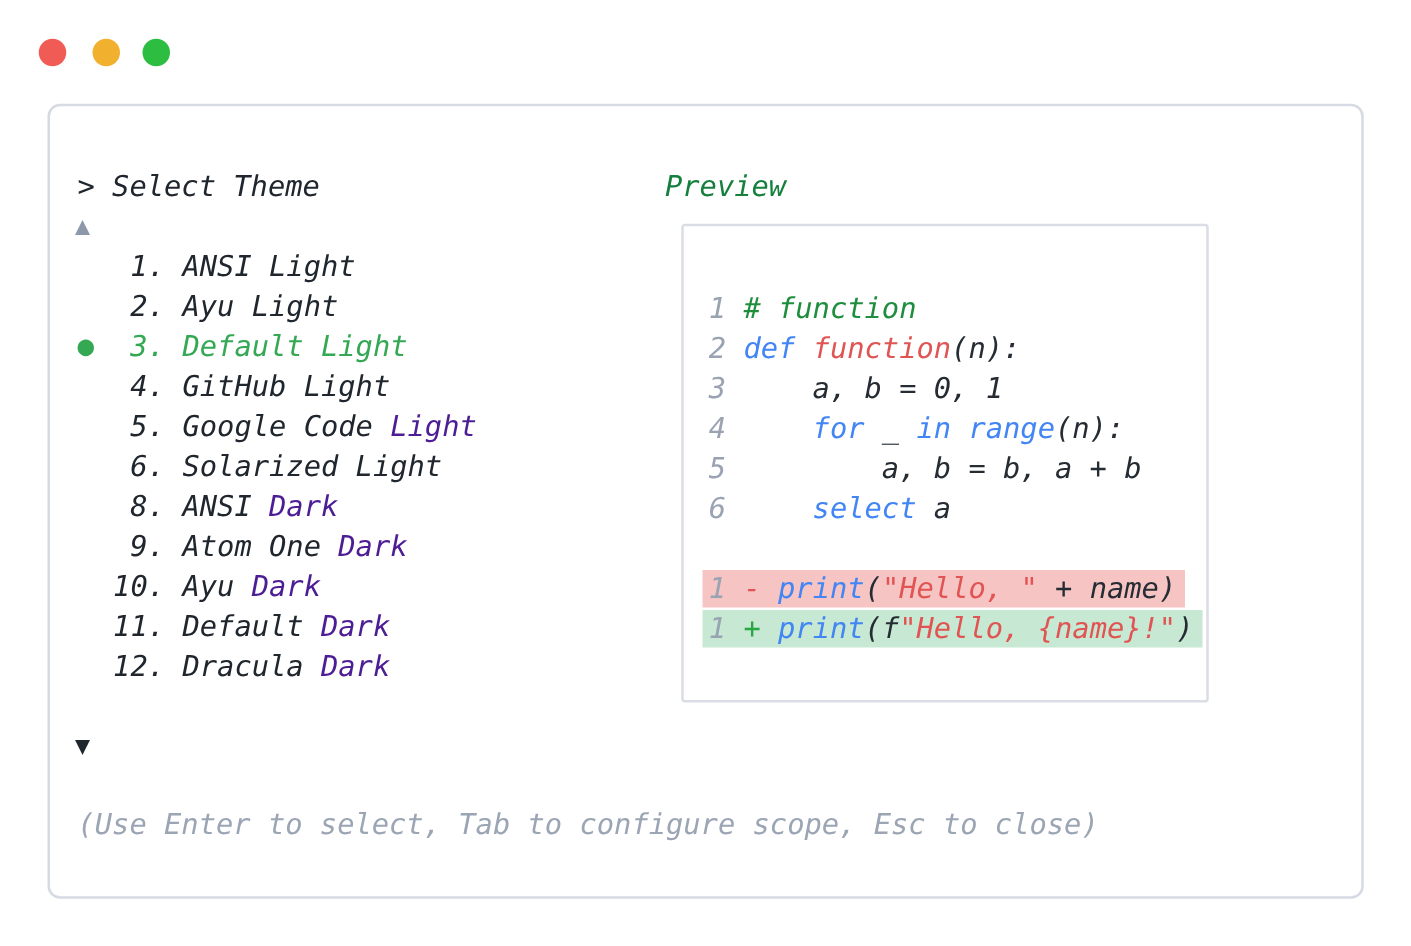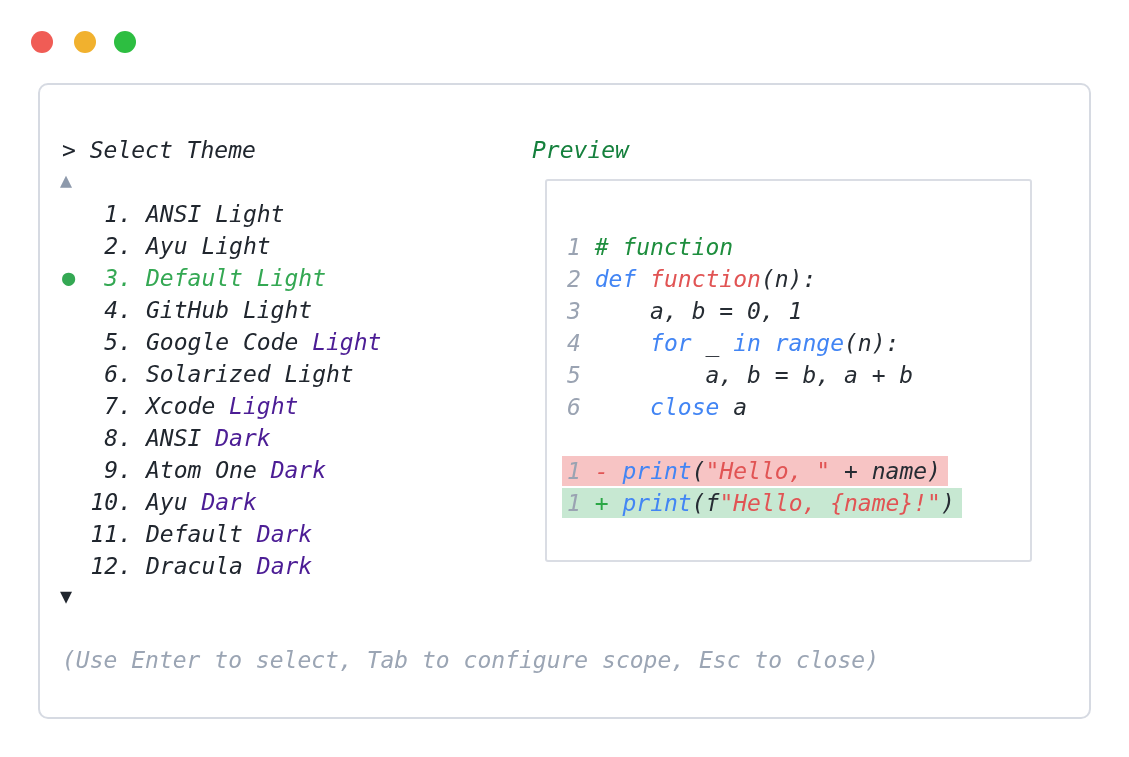--- a/index.html
+++ b/index.html
@@ -55,7 +55,7 @@
   }
   .preview-box {
     position: absolute; left: 505px; top: 94px;
-    width: 487px; height: 383px;
+    width: 422px; height: 383px;
     background: #ffffff;
     border: 2px solid #dadde4;
     border-radius: 3px;

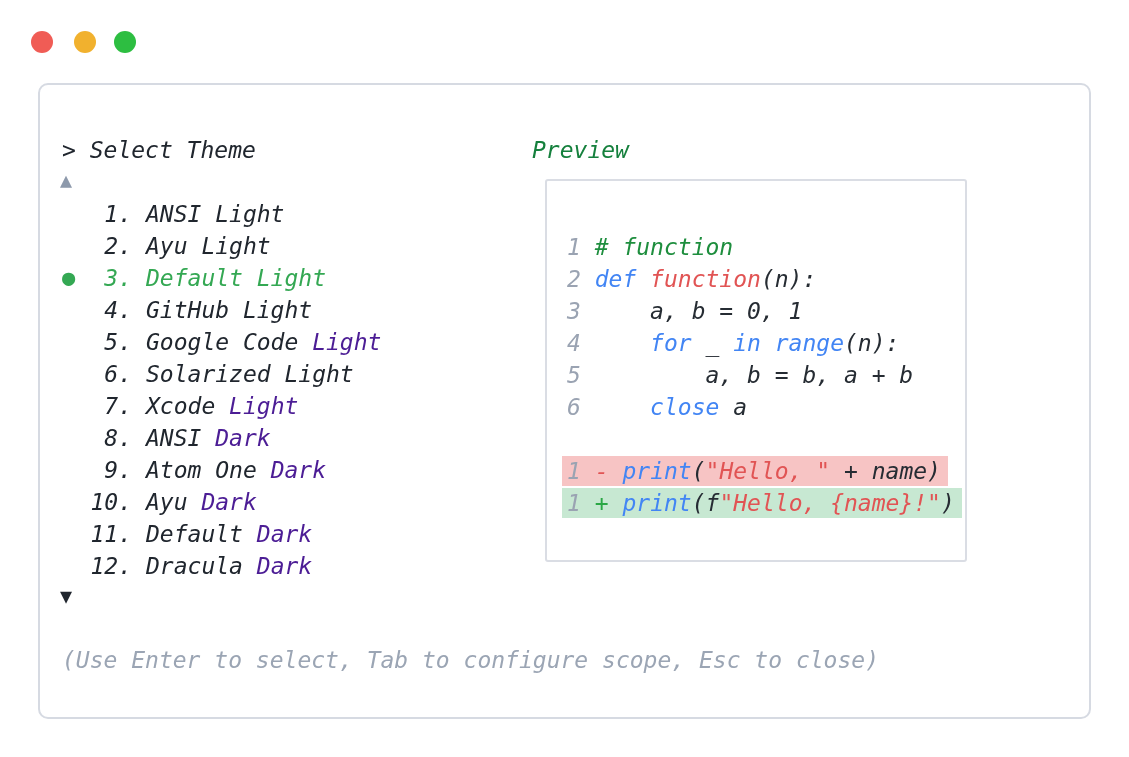--- a/index.html
+++ b/index.html
@@ -101,7 +101,6 @@
       <div class="trow"><span class="marker"></span><span class="tnum">4.</span><span class="tlabel">GitHub Light</span></div>
       <div class="trow"><span class="marker"></span><span class="tnum">5.</span><span class="tlabel">Google Code<span class="muted"> Light</span></span></div>
       <div class="trow"><span class="marker"></span><span class="tnum">6.</span><span class="tlabel">Solarized Light</span></div>
-      <div class="trow"><span class="marker"></span><span class="tnum">7.</span><span class="tlabel">Xcode<span class="muted"> Light</span></span></div>
       <div class="trow"><span class="marker"></span><span class="tnum">8.</span><span class="tlabel">ANSI<span class="muted"> Dark</span></span></div>
       <div class="trow"><span class="marker"></span><span class="tnum">9.</span><span class="tlabel">Atom One<span class="muted"> Dark</span></span></div>
       <div class="trow"><span class="marker"></span><span class="tnum">10.</span><span class="tlabel">Ayu<span class="muted"> Dark</span></span></div>

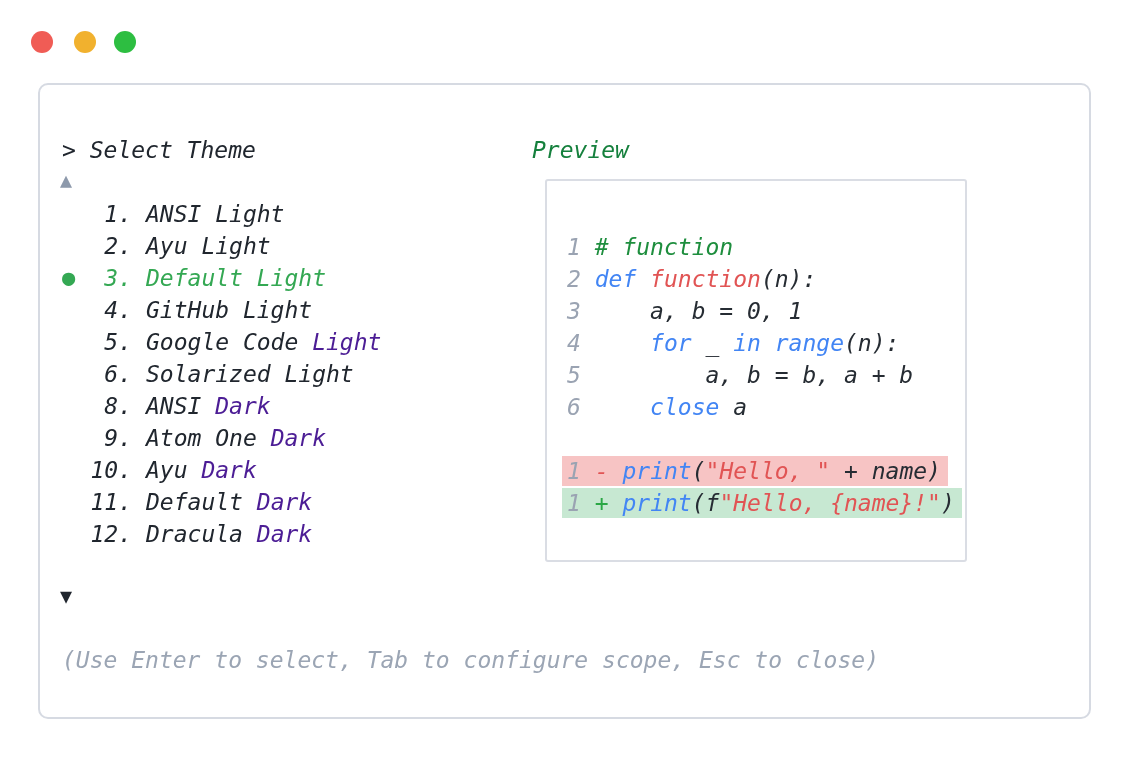--- a/index.html
+++ b/index.html
@@ -121,7 +121,7 @@
         <div class="code-line"><span class="tk-num">3 </span><span class="tk-plain">    a, b = 0, 1</span></div>
         <div class="code-line"><span class="tk-num">4 </span><span class="tk-plain">    </span><span class="tk-kw">for</span><span class="tk-plain"> _ </span><span class="tk-kw">in</span><span class="tk-plain"> </span><span class="tk-kw">range</span><span class="tk-plain">(n):</span></div>
         <div class="code-line"><span class="tk-num">5 </span><span class="tk-plain">        a, b = b, a + b</span></div>
-        <div class="code-line"><span class="tk-num">6 </span><span class="tk-plain">    </span><span class="tk-kw">close</span><span class="tk-plain"> a</span></div>
+        <div class="code-line"><span class="tk-num">6 </span><span class="tk-plain">    </span><span class="tk-kw">select</span><span class="tk-plain"> a</span></div>
         <div class="diff-block">
           <div class="code-line diff-line"><span class="diff-inner diff-removed"><span class="tk-num">1</span><span class="tk-plain"> </span><span class="tk-minus">-</span><span class="tk-plain"> </span><span class="tk-kw">print</span><span class="tk-plain">(</span><span class="tk-str">"Hello, "</span><span class="tk-plain"> + name)</span></span></div>
           <div class="code-line diff-line"><span class="diff-inner diff-added"><span class="tk-num">1</span><span class="tk-plain"> </span><span class="tk-plus">+</span><span class="tk-plain"> </span><span class="tk-kw">print</span><span class="tk-plain">(f</span><span class="tk-str">"Hello, {name}!"</span><span class="tk-plain">)</span></span></div>

